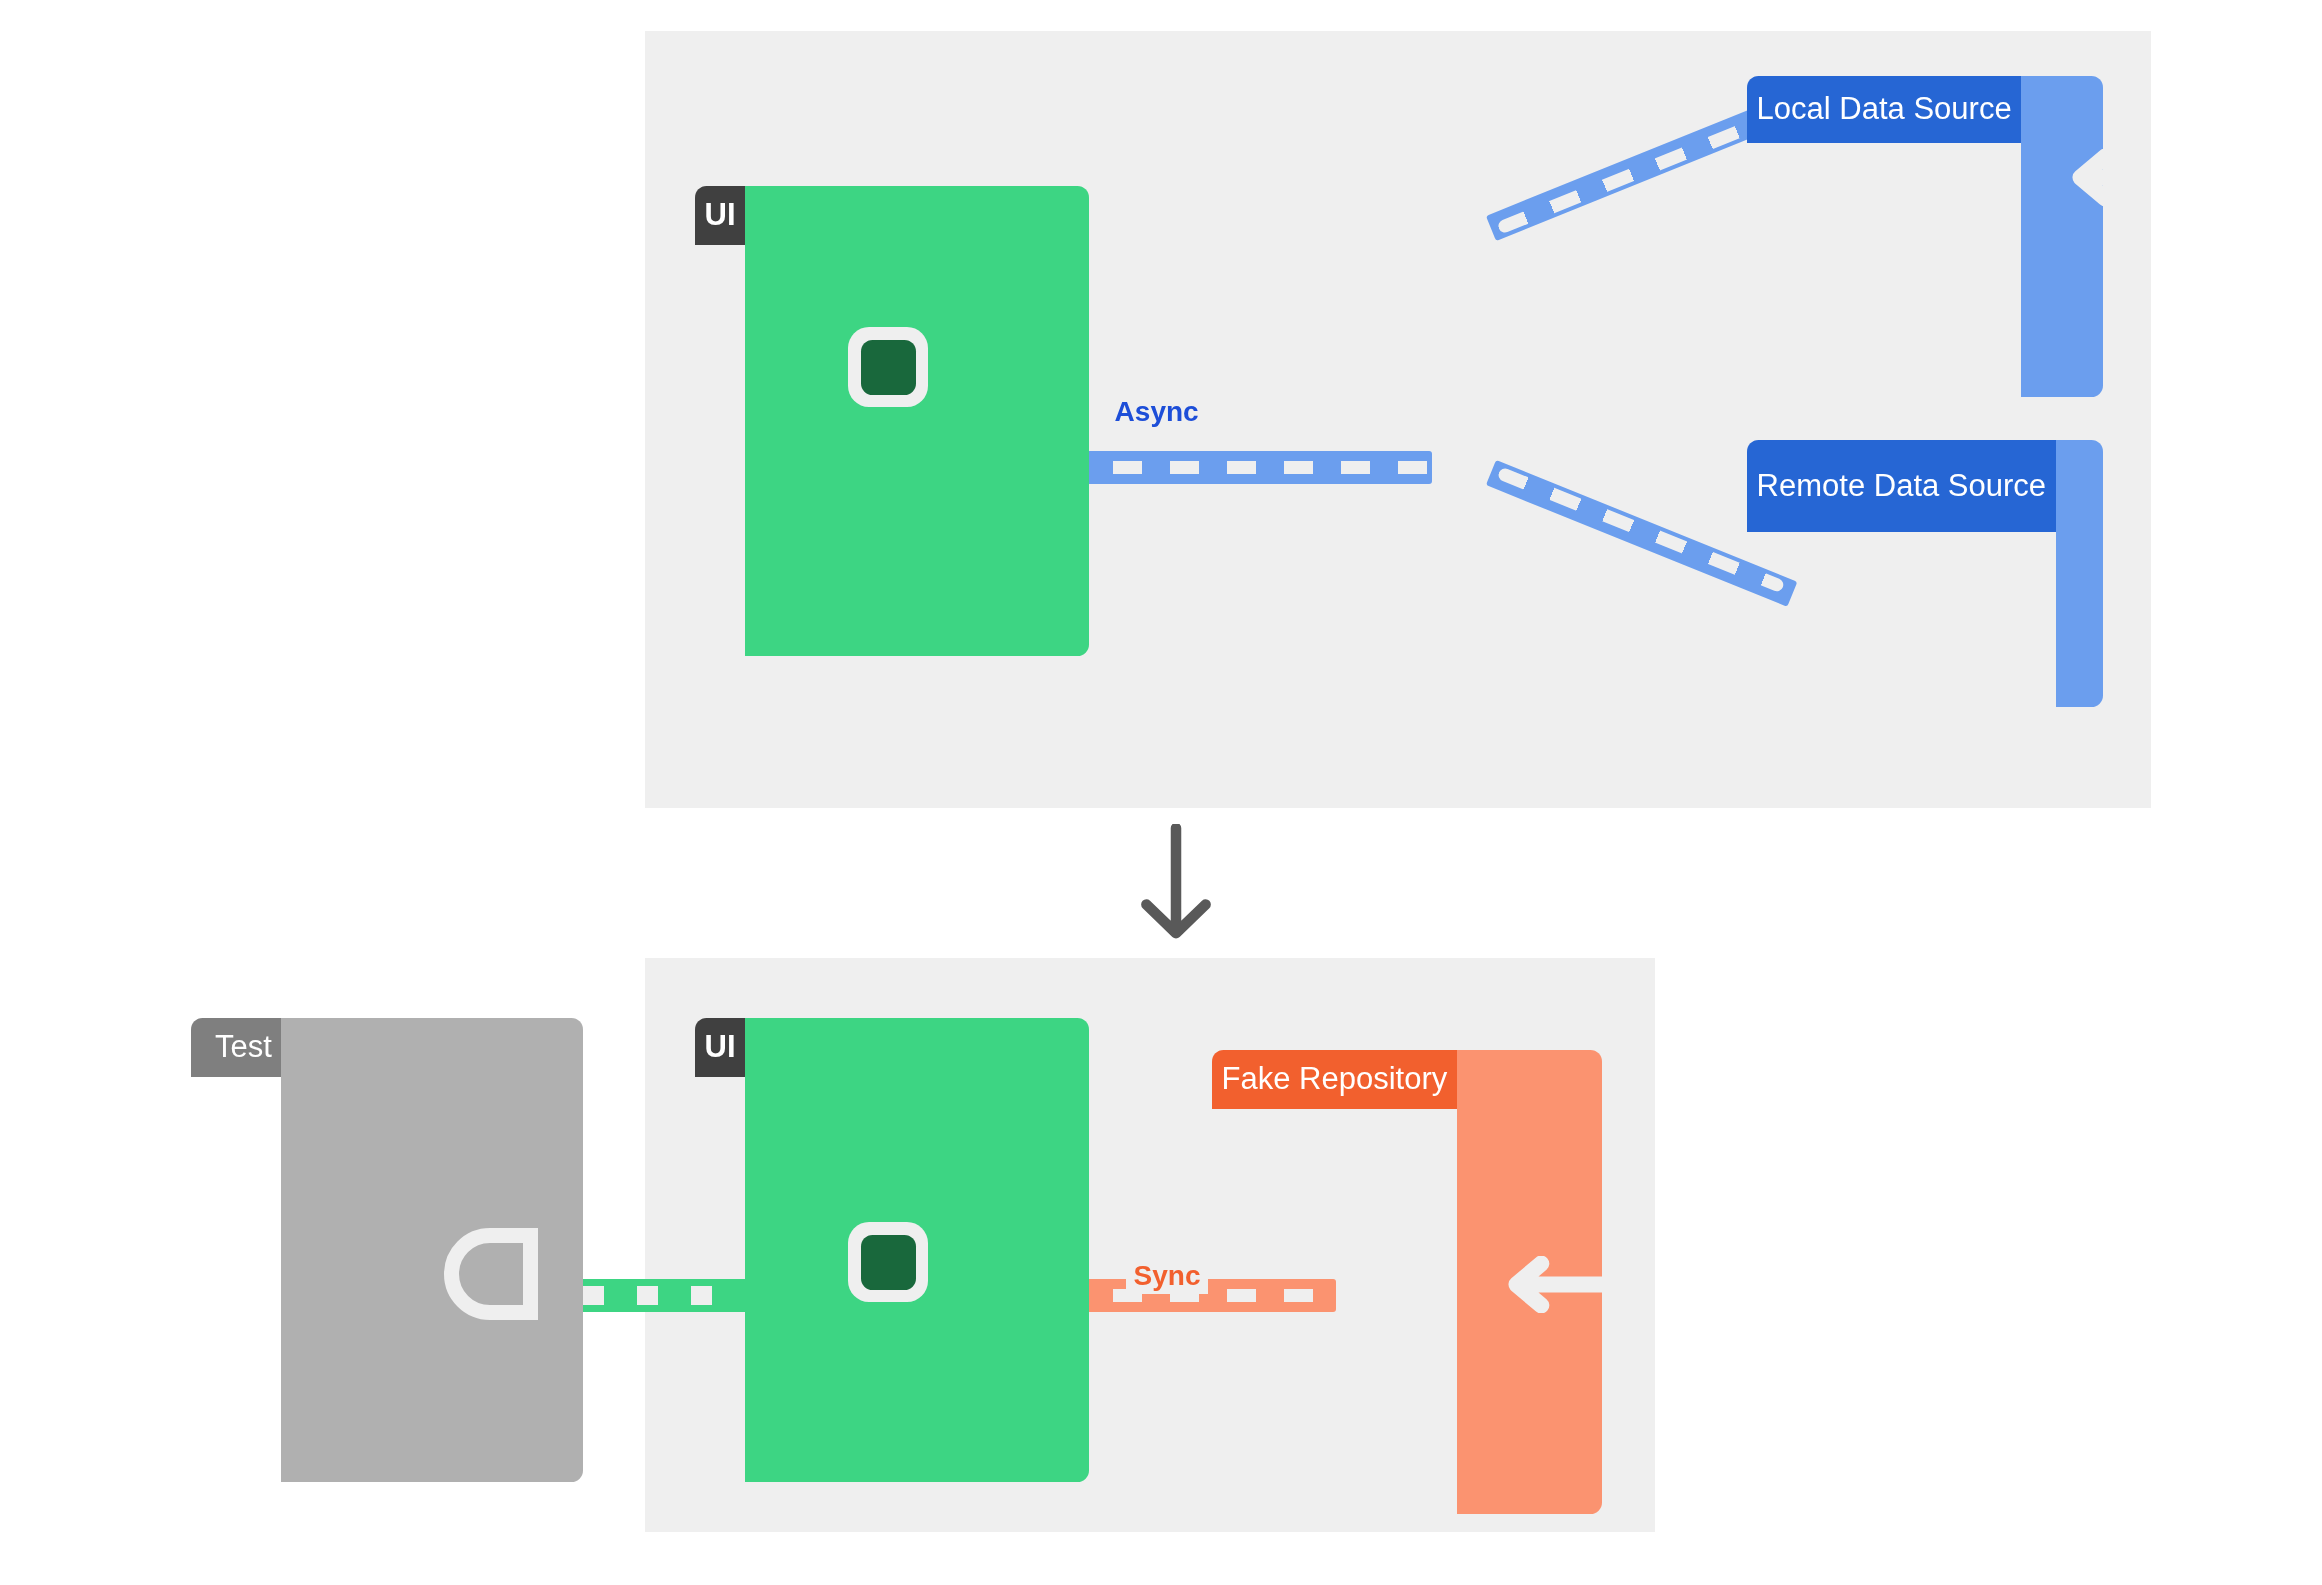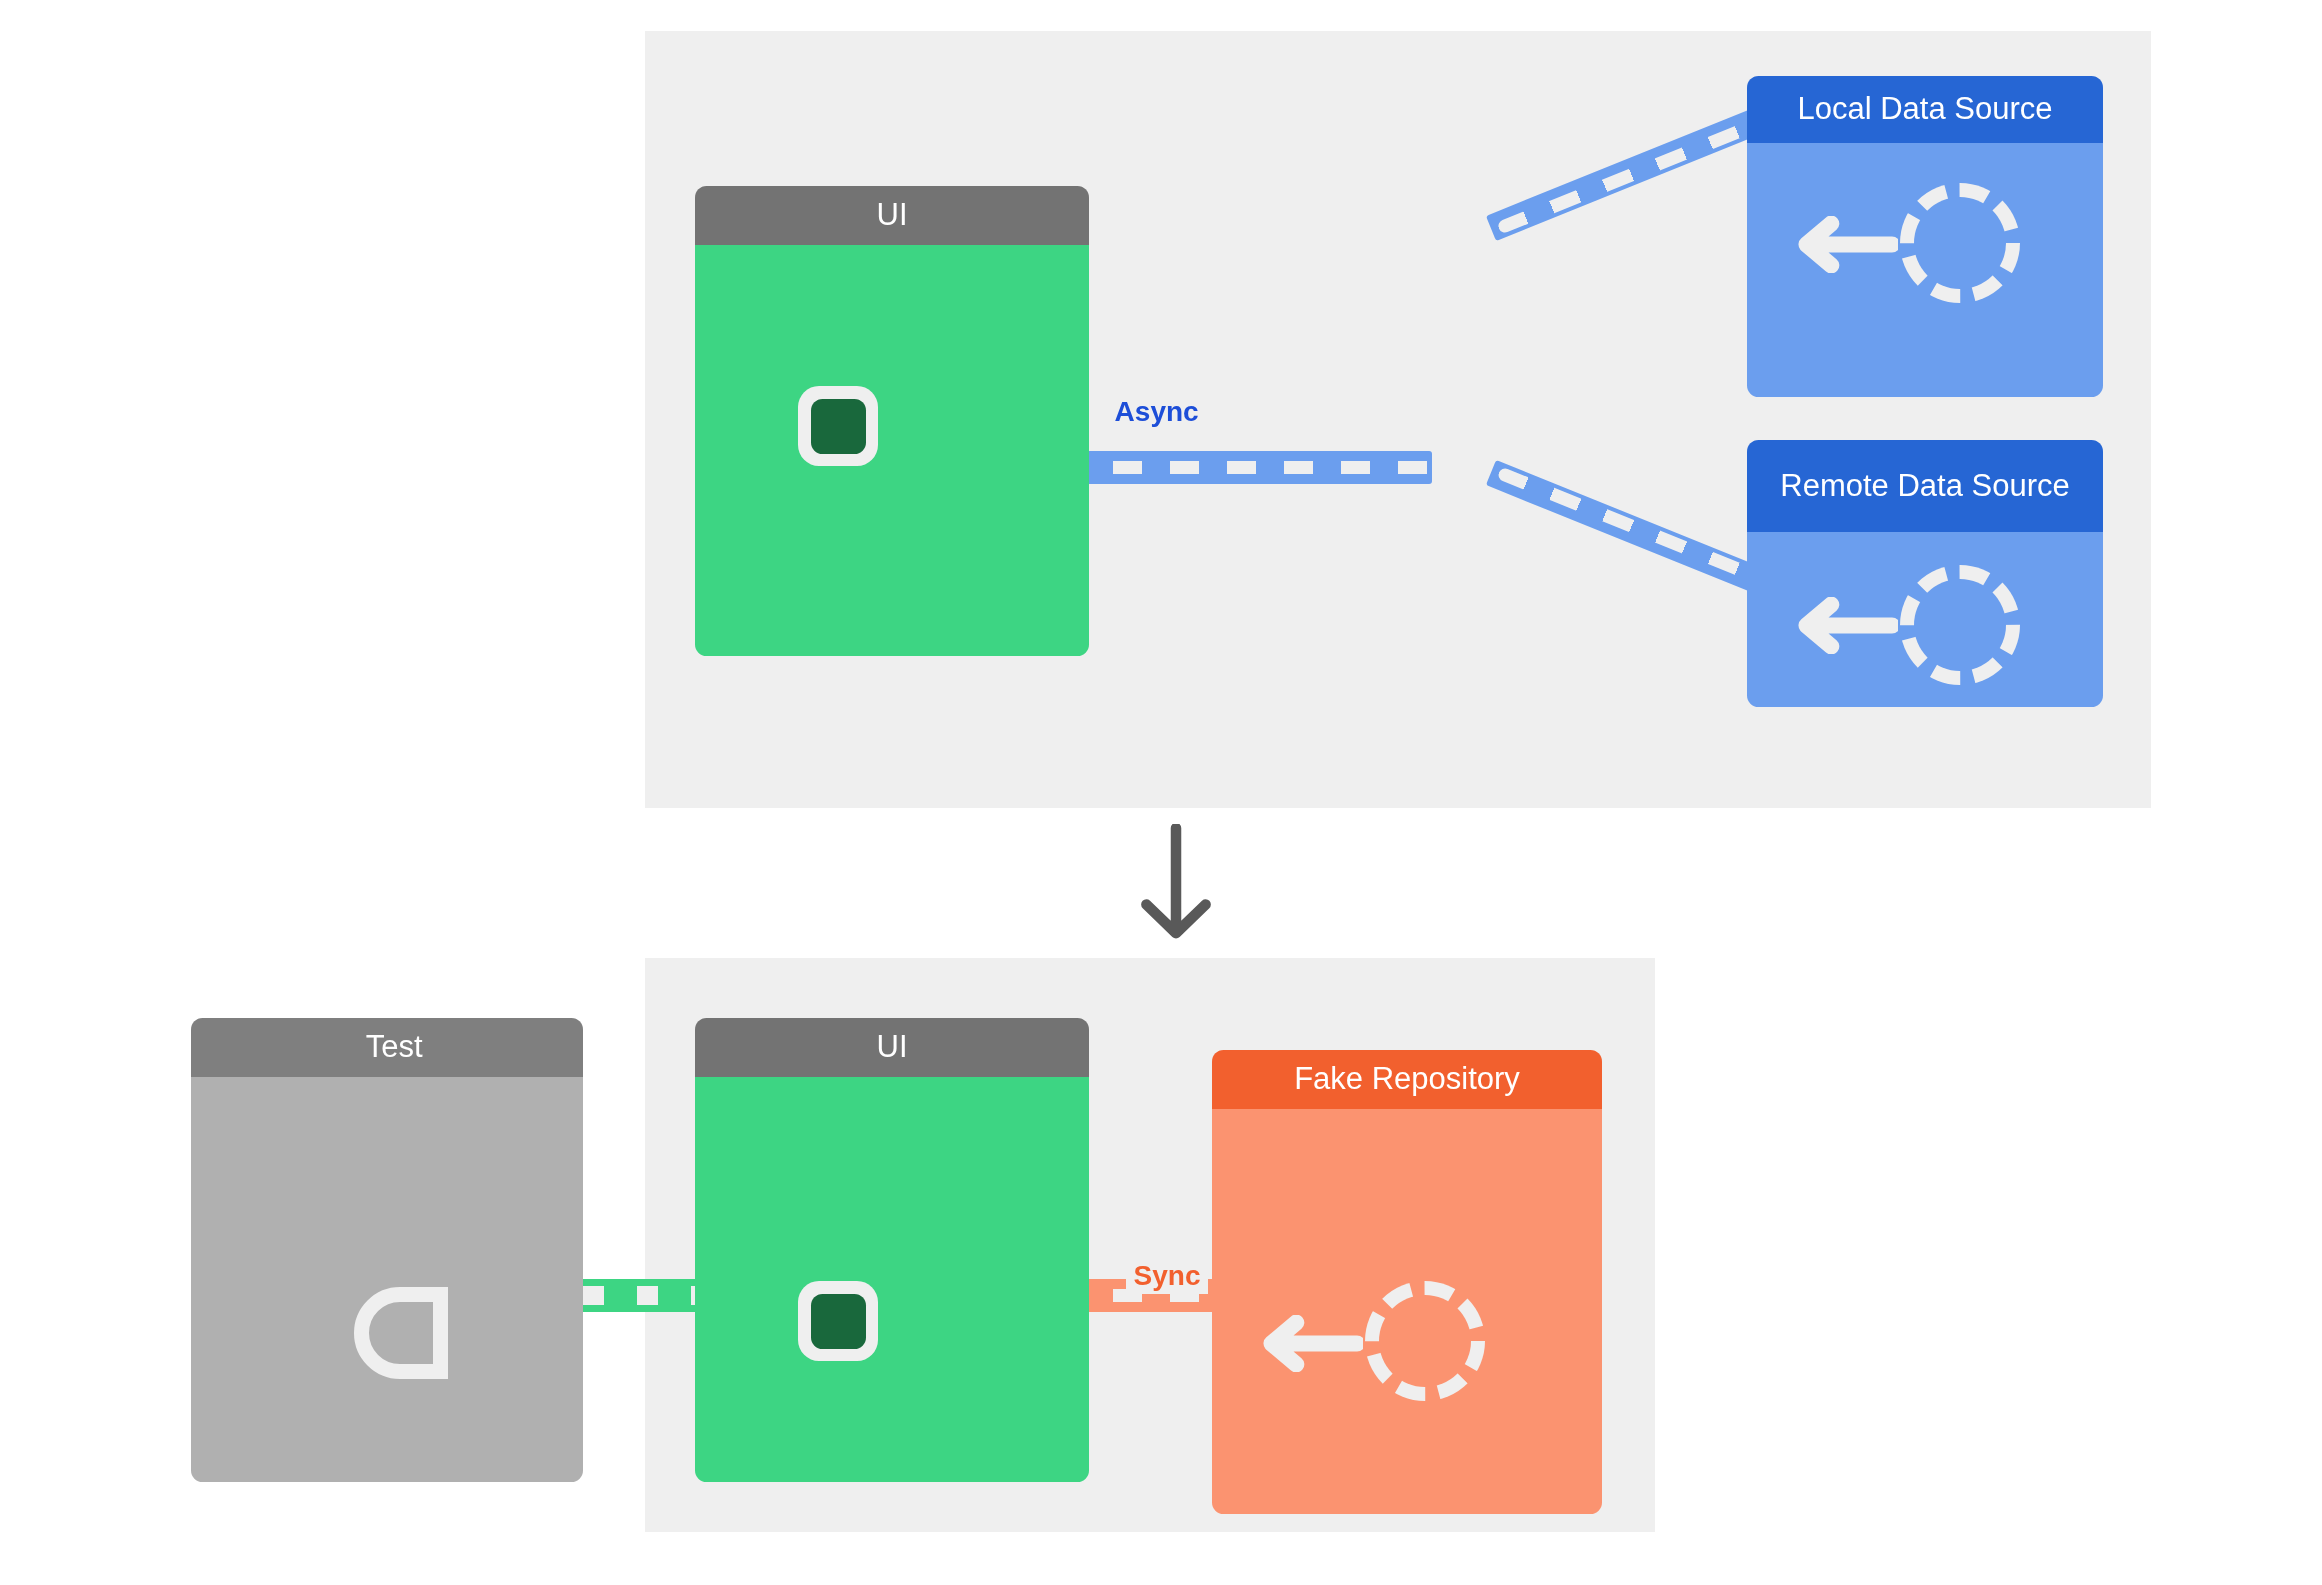--- a/index.html
+++ b/index.html
@@ -32,7 +32,7 @@
     border-radius: 11.5px;
     overflow: hidden;
     display: flex;
-    flex-direction: column;
+    flex-direction: row;
   }
   .node-header {
     flex: 0 0 auto;

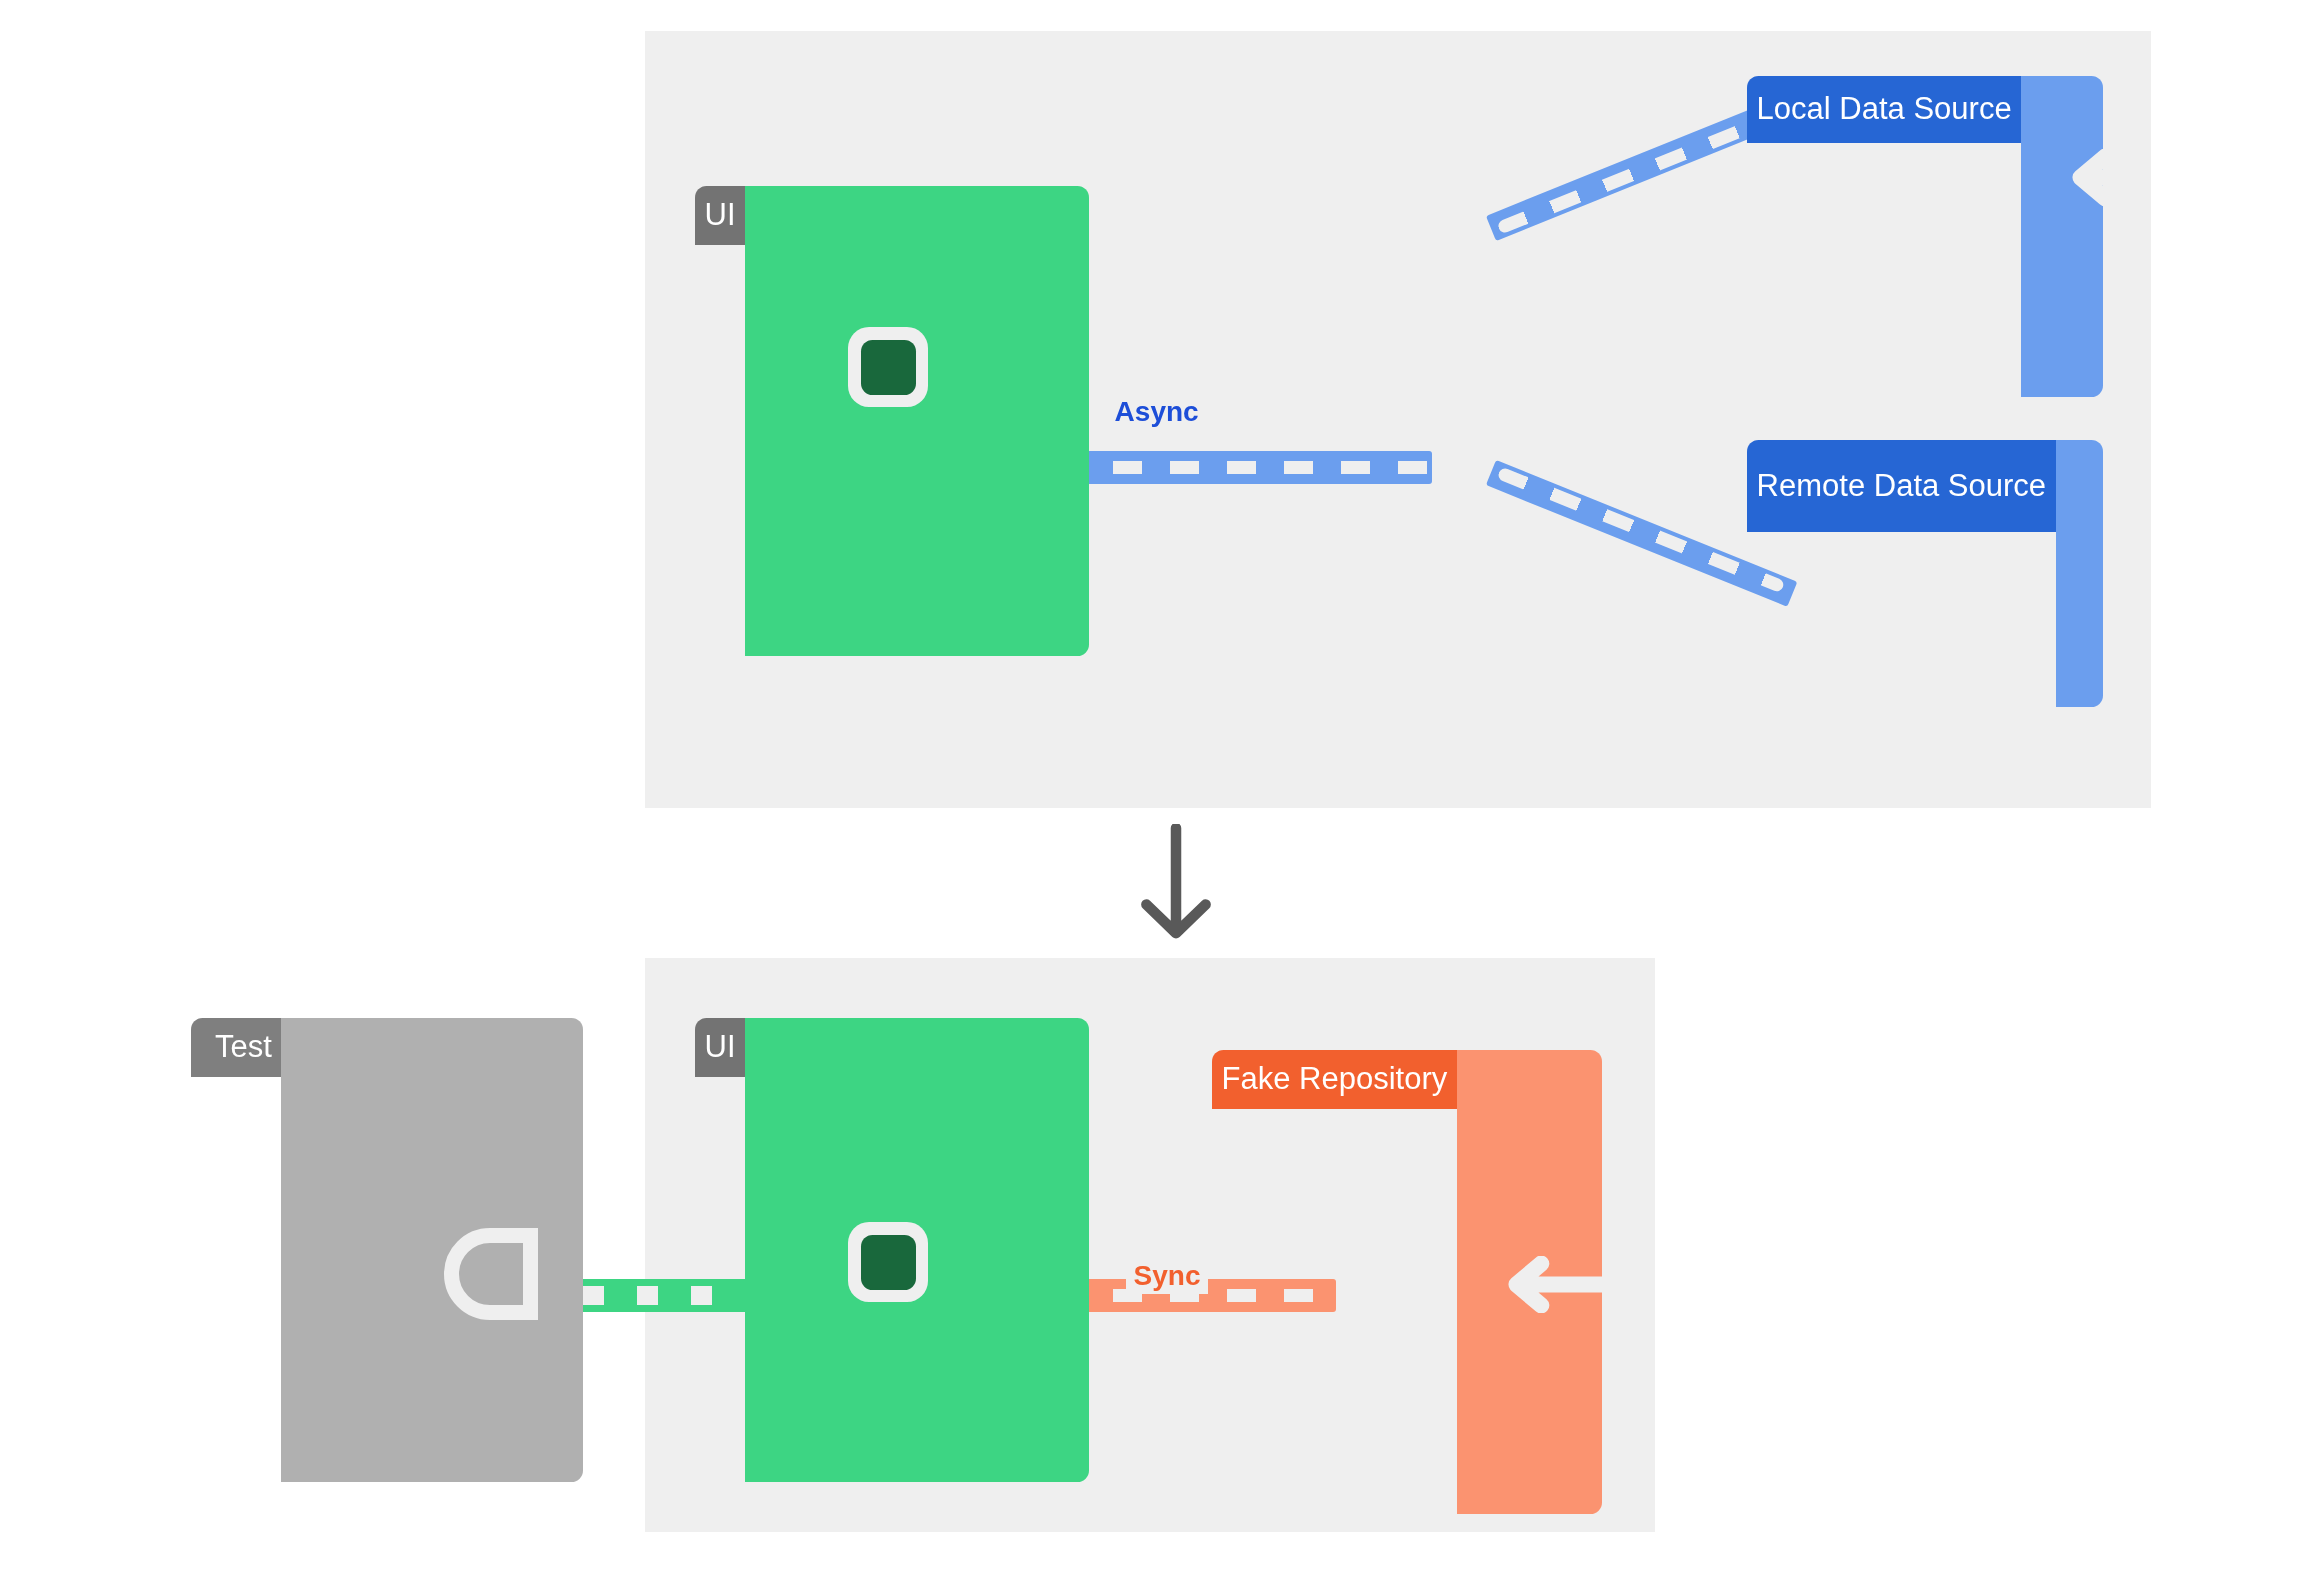--- a/index.html
+++ b/index.html
@@ -52,7 +52,7 @@
   }
 
   
-  .theme-green  .node-header { background: #737373; }
+  .theme-green  .node-header { background: #404040; font-weight: bold; }
   .theme-green  .node-body   { background: #3DD583; }
   .theme-blue   .node-header { background: #2666D4; }
   .theme-blue   .node-body   { background: #6B9EEE; }

